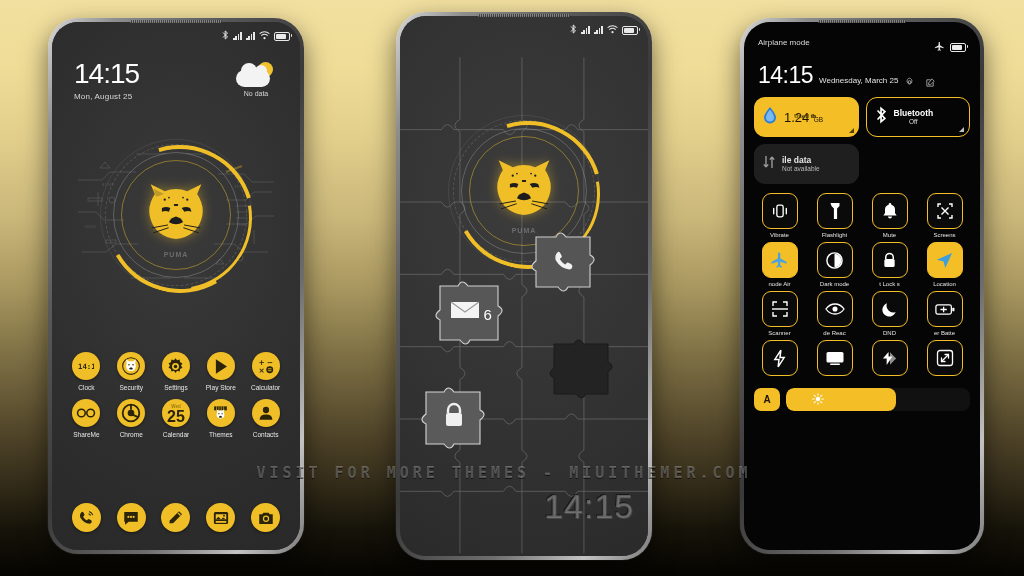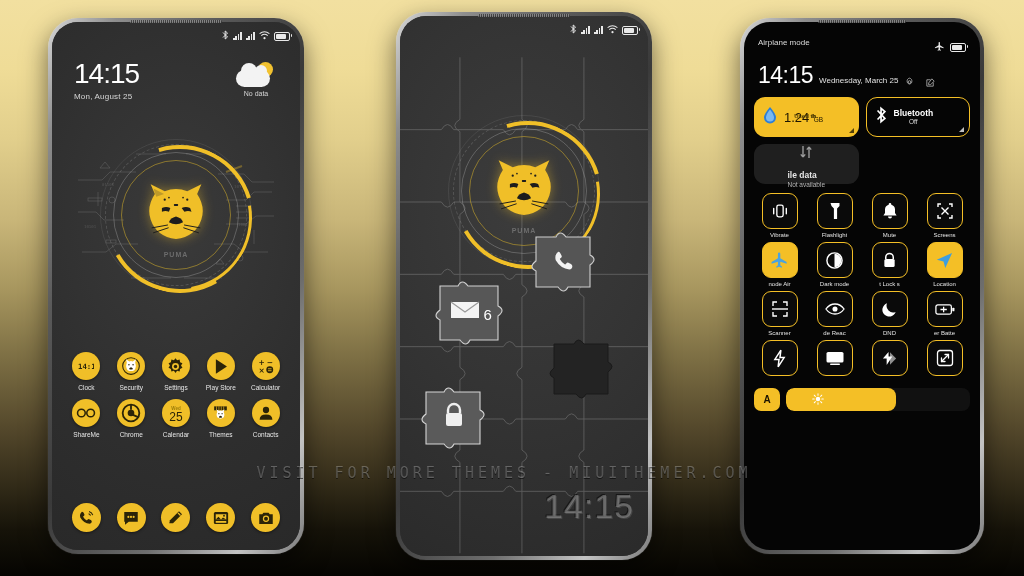--- a/index.html
+++ b/index.html
@@ -116,7 +116,7 @@
   .btile{height:40px;border-radius:11px;position:relative;display:flex;align-items:center;gap:6px;padding:0 8px;box-sizing:border-box;}
   .btile.on{background:#f4bf26;color:#1c1400;}
   .btile.outline{background:#050505;border:1.3px solid #f4bf26;text-align:center;}
-  .btile.off{background:#1f1f1f;color:#9a9a9a;flex-direction:column;}
+  .btile.off{background:#1f1f1f;color:#9a9a9a;}
   .btile .tl-t{font-size:8.5px;font-weight:bold;line-height:1.25;}
   .btile .tl-s{font-size:6.5px;opacity:.85;line-height:1.25;}
   .btile .corner{position:absolute;right:5px;bottom:4px;width:0;height:0;

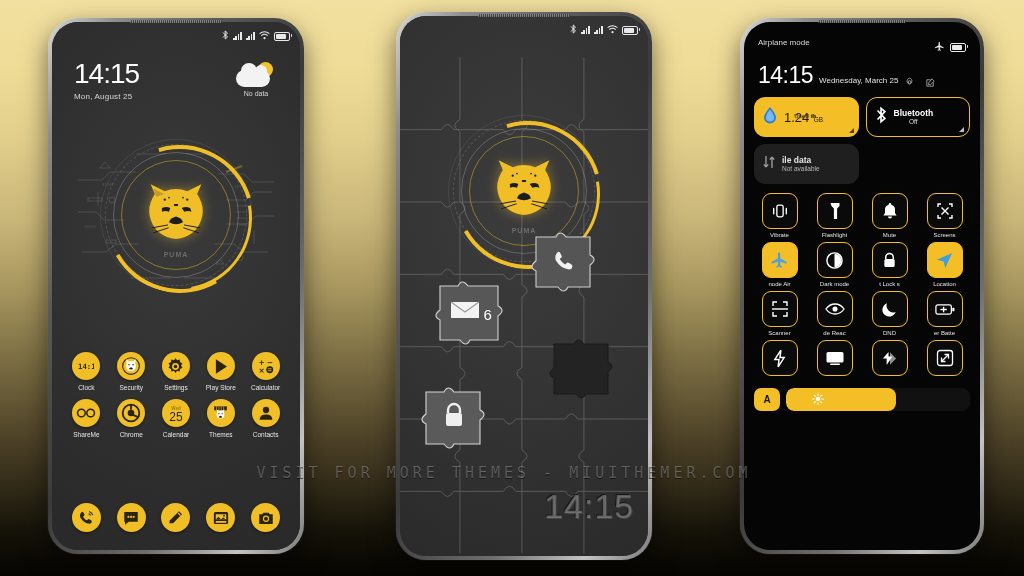--- a/index.html
+++ b/index.html
@@ -351,7 +351,7 @@
           <div class="app">
             <div class="ic" style="flex-direction:column;line-height:1;">
               <div style="font-size:4.5px;font-weight:bold;color:#9a7c0a;margin-top:4px;">Wed</div>
-              <div style="font-size:12px;font-weight:normal;color:#2b2408;margin-top:-1px;">25</div>
+              <div style="font-size:16px;font-weight:bold;color:#2b2408;margin-top:-1px;">25</div>
             </div>
             <div class="lb">Calendar</div>
           </div>

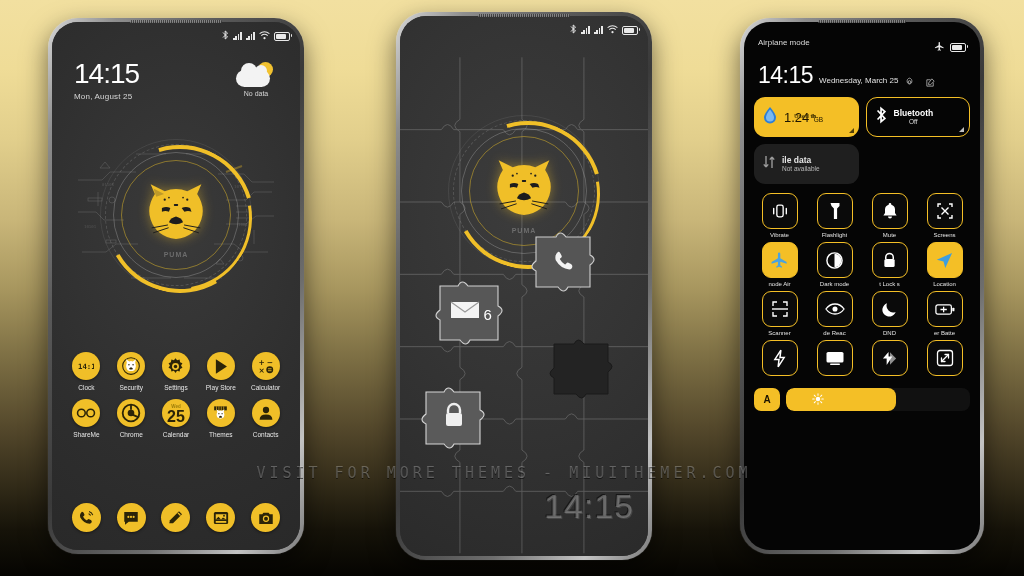--- a/index.html
+++ b/index.html
@@ -144,7 +144,7 @@
   .watermark{
     position:absolute;left:0;right:16px;top:464px;text-align:center;
     font-family:"DejaVu Sans Mono", monospace;
-    font-size:15px;font-weight:normal;letter-spacing:4px;
+    font-size:15px;font-weight:bold;letter-spacing:4px;
     color:rgba(225,225,225,.30);
     text-shadow:0 1px 0 rgba(0,0,0,.55);
     z-index:50;pointer-events:none;white-space:nowrap;

